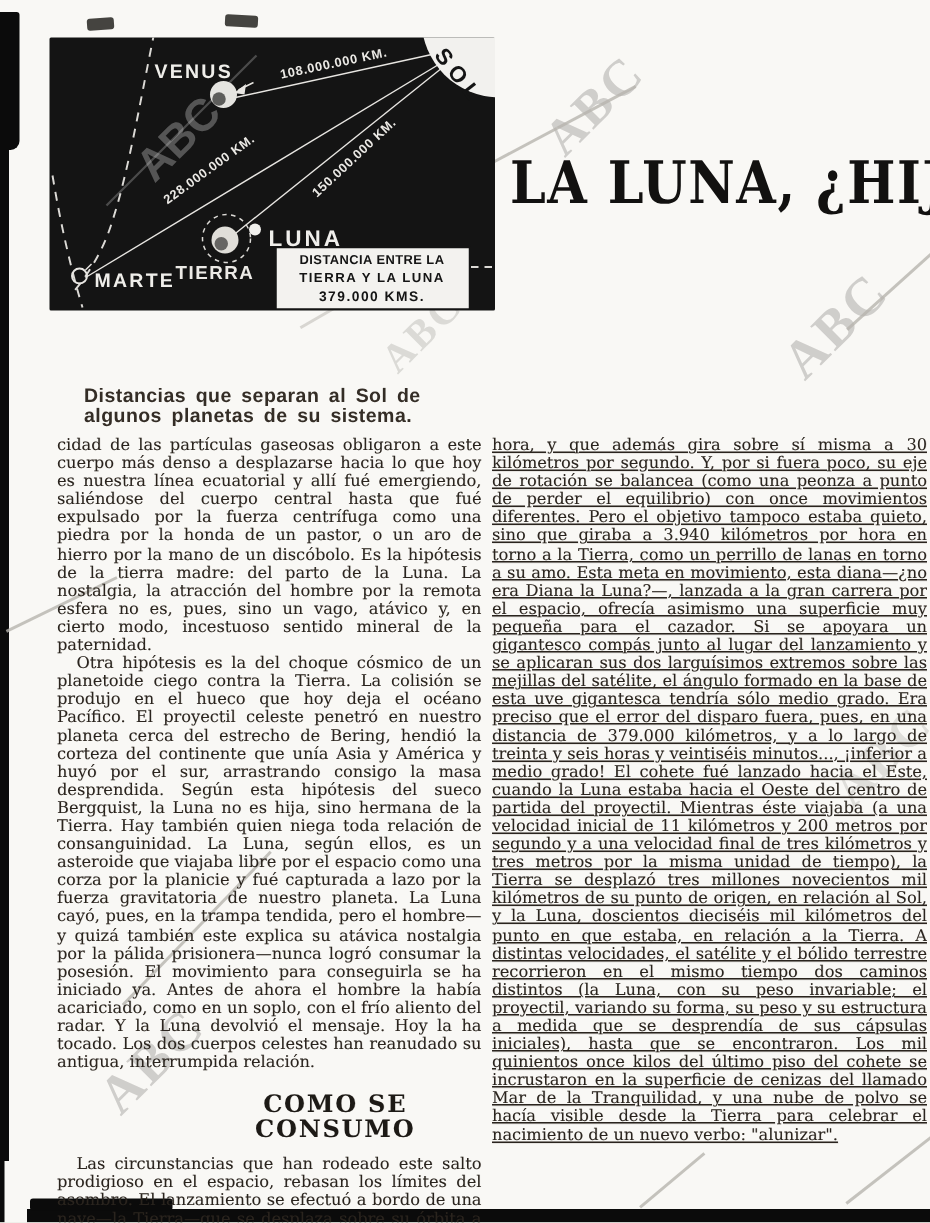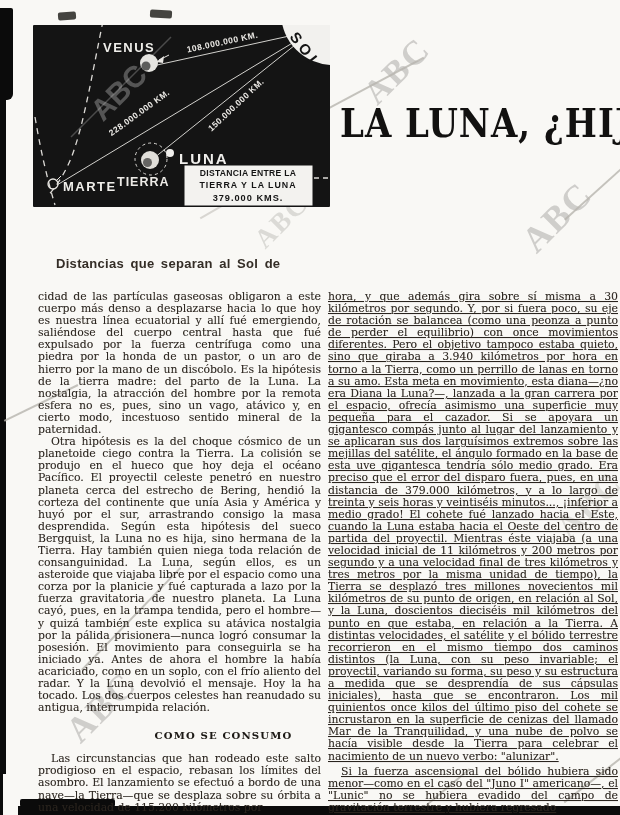--- a/index.html
+++ b/index.html
@@ -150,6 +150,7 @@
 
   <div class="caption">
     <div>Distancias que separan al Sol de</div>
+    <div>algunos planetas de su sistema.</div>
   </div>
 
   <div class="headline">LA LUNA, ¿HIJA</div>

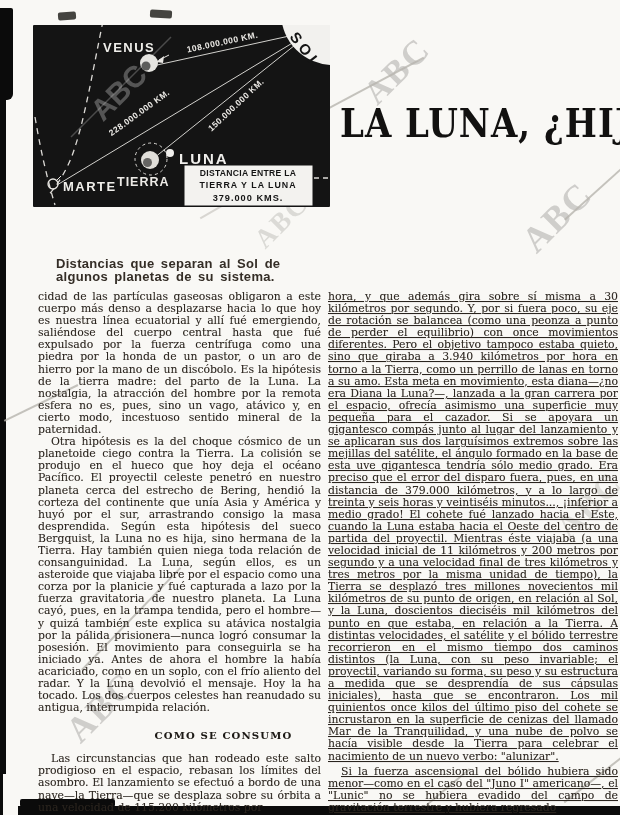--- a/index.html
+++ b/index.html
@@ -72,7 +72,7 @@
   .p2-right{margin-top:3px !important;}
   .section-heading{
     margin-top:13px;margin-left:88px;width:195px;text-align:center;
-    font-weight:bold;font-size:10px;line-height:17px;color:#1d1a16;
+    font-weight:bold;font-size:16px;line-height:17px;color:#1d1a16;
   }
   .section-heading .l1{letter-spacing:1.2px;display:block;}
   .section-heading .l2{letter-spacing:6px;display:block;}

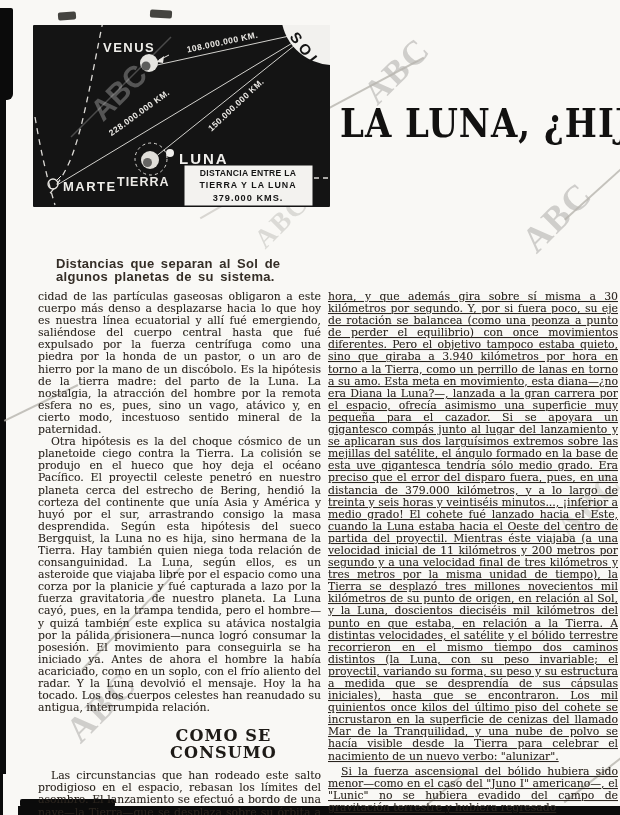--- a/index.html
+++ b/index.html
@@ -166,7 +166,6 @@
 
   <div class="col col-right">
     <p>hora, y que además gira sobre sí misma a 30 kilómetros por segundo. Y, por si fuera poco, su eje de rotación se balancea (como una peonza a punto de perder el equilibrio) con once movimientos diferentes. Pero el objetivo tampoco estaba quieto, sino que giraba a 3.940 kilómetros por hora en torno a la Tierra, como un perrillo de lanas en torno a su amo. Esta meta en movimiento, esta diana—¿no era Diana la Luna?—, lanzada a la gran carrera por el espacio, ofrecía asimismo una superficie muy pequeña para el cazador. Si se apoyara un gigantesco compás junto al lugar del lanzamiento y se aplicaran sus dos larguísimos extremos sobre las mejillas del satélite, el ángulo formado en la base de esta uve gigantesca tendría sólo medio grado. Era preciso que el error del disparo fuera, pues, en una distancia de 379.000 kilómetros, y a lo largo de treinta y seis horas y veintiséis minutos..., ¡inferior a medio grado! El cohete fué lanzado hacia el Este, cuando la Luna estaba hacia el Oeste del centro de partida del proyectil. Mientras éste viajaba (a una velocidad inicial de 11 kilómetros y 200 metros por segundo y a una velocidad final de tres kilómetros y tres metros por la misma unidad de tiempo), la Tierra se desplazó tres millones novecientos mil kilómetros de su punto de origen, en relación al Sol, y la Luna, doscientos dieciséis mil kilómetros del punto en que estaba, en relación a la Tierra. A distintas velocidades, el satélite y el bólido terrestre recorrieron en el mismo tiempo dos caminos distintos (la Luna, con su peso invariable; el proyectil, variando su forma, su peso y su estructura a medida que se desprendía de sus cápsulas iniciales), hasta que se encontraron. Los mil quinientos once kilos del último piso del cohete se incrustaron en la superficie de cenizas del llamado Mar de la Tranquilidad, y una nube de polvo se hacía visible desde la Tierra para celebrar el nacimiento de un nuevo verbo: "alunizar".</p>
-    <p class="indent p2-right">Si la fuerza ascensional del bólido hubiera sido menor—como en el caso del "Juno I" americano—, el "Lunic" no se hubiera evadido del campo de gravitación terrestre y hubiera regresado</p>
   </div>
 
 </div>

